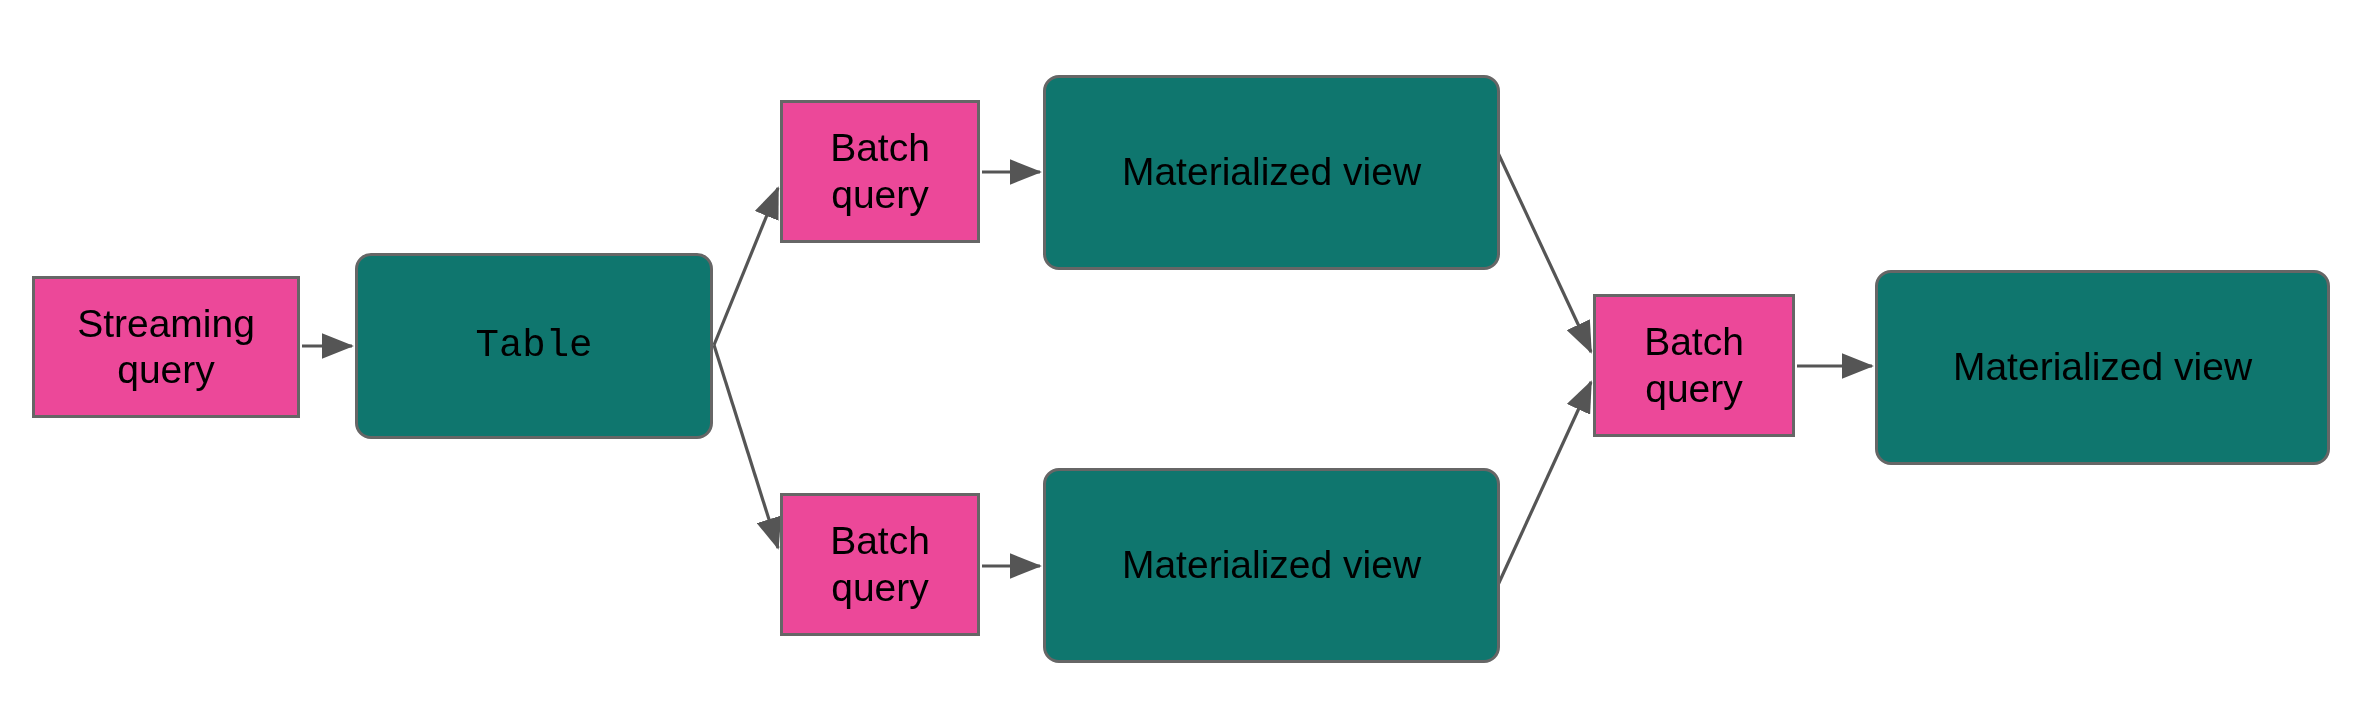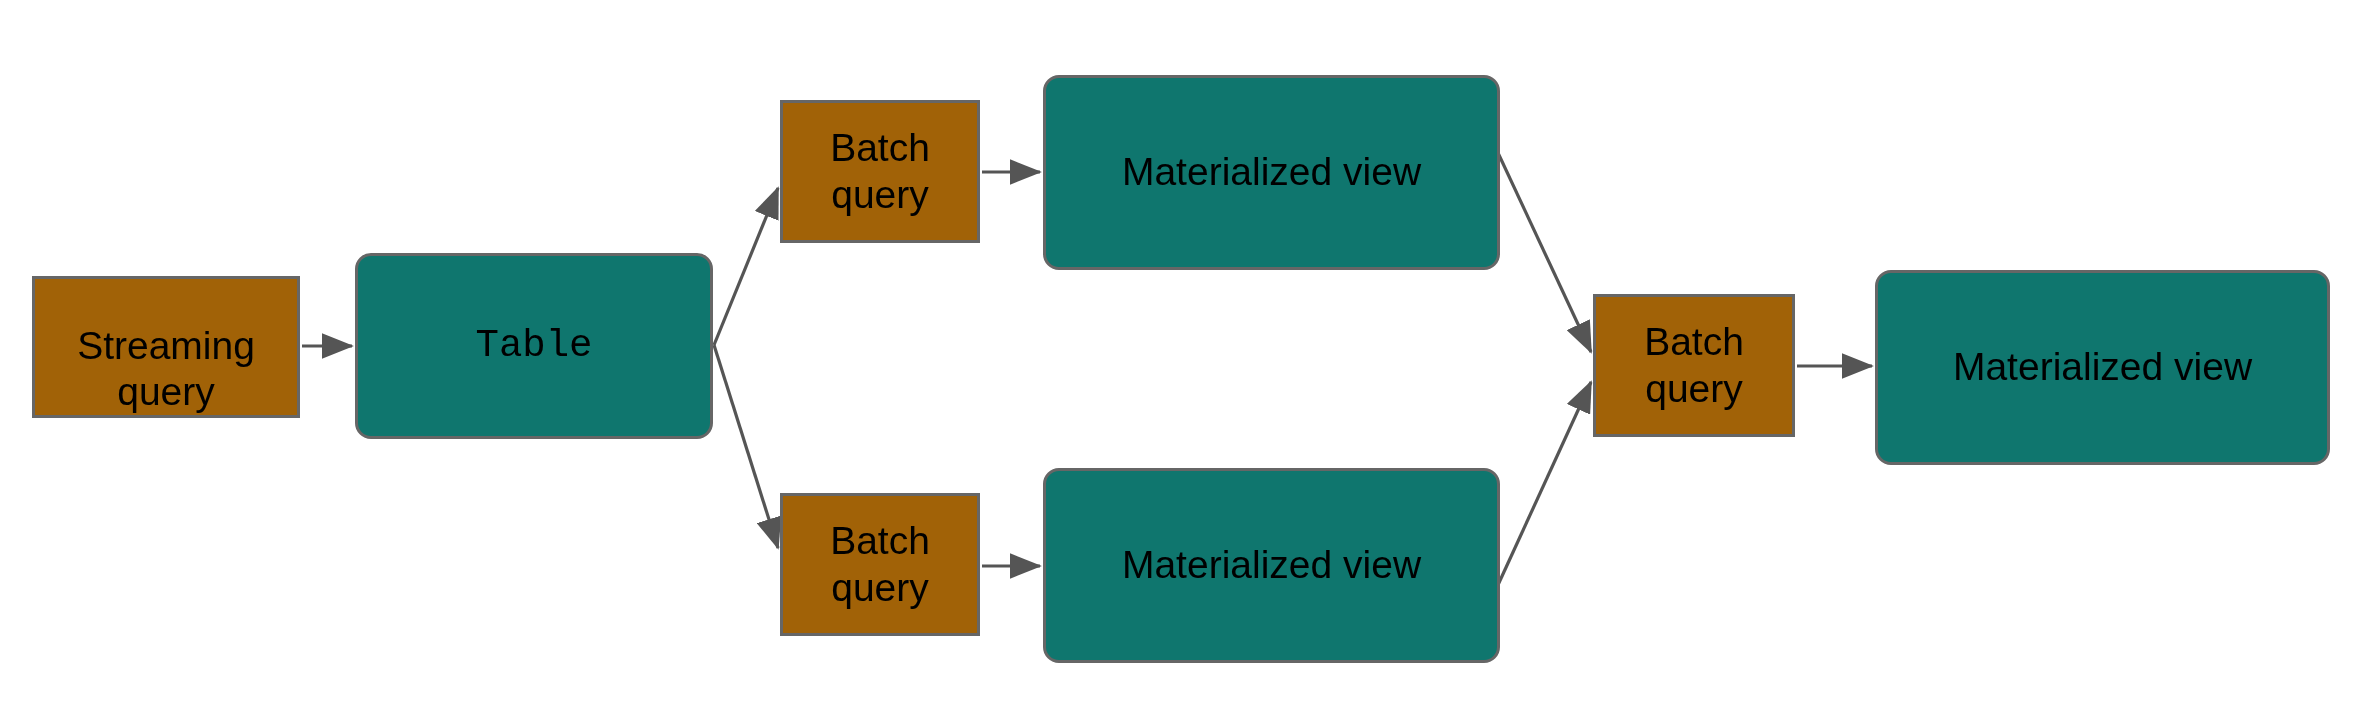--- a/index.html
+++ b/index.html
@@ -41,7 +41,7 @@
     white-space: pre-line;
   }
   .node.query {
-    background: #a16207;
+    background: #ec4899;
     border-radius: 0;
   }
   .node.store {

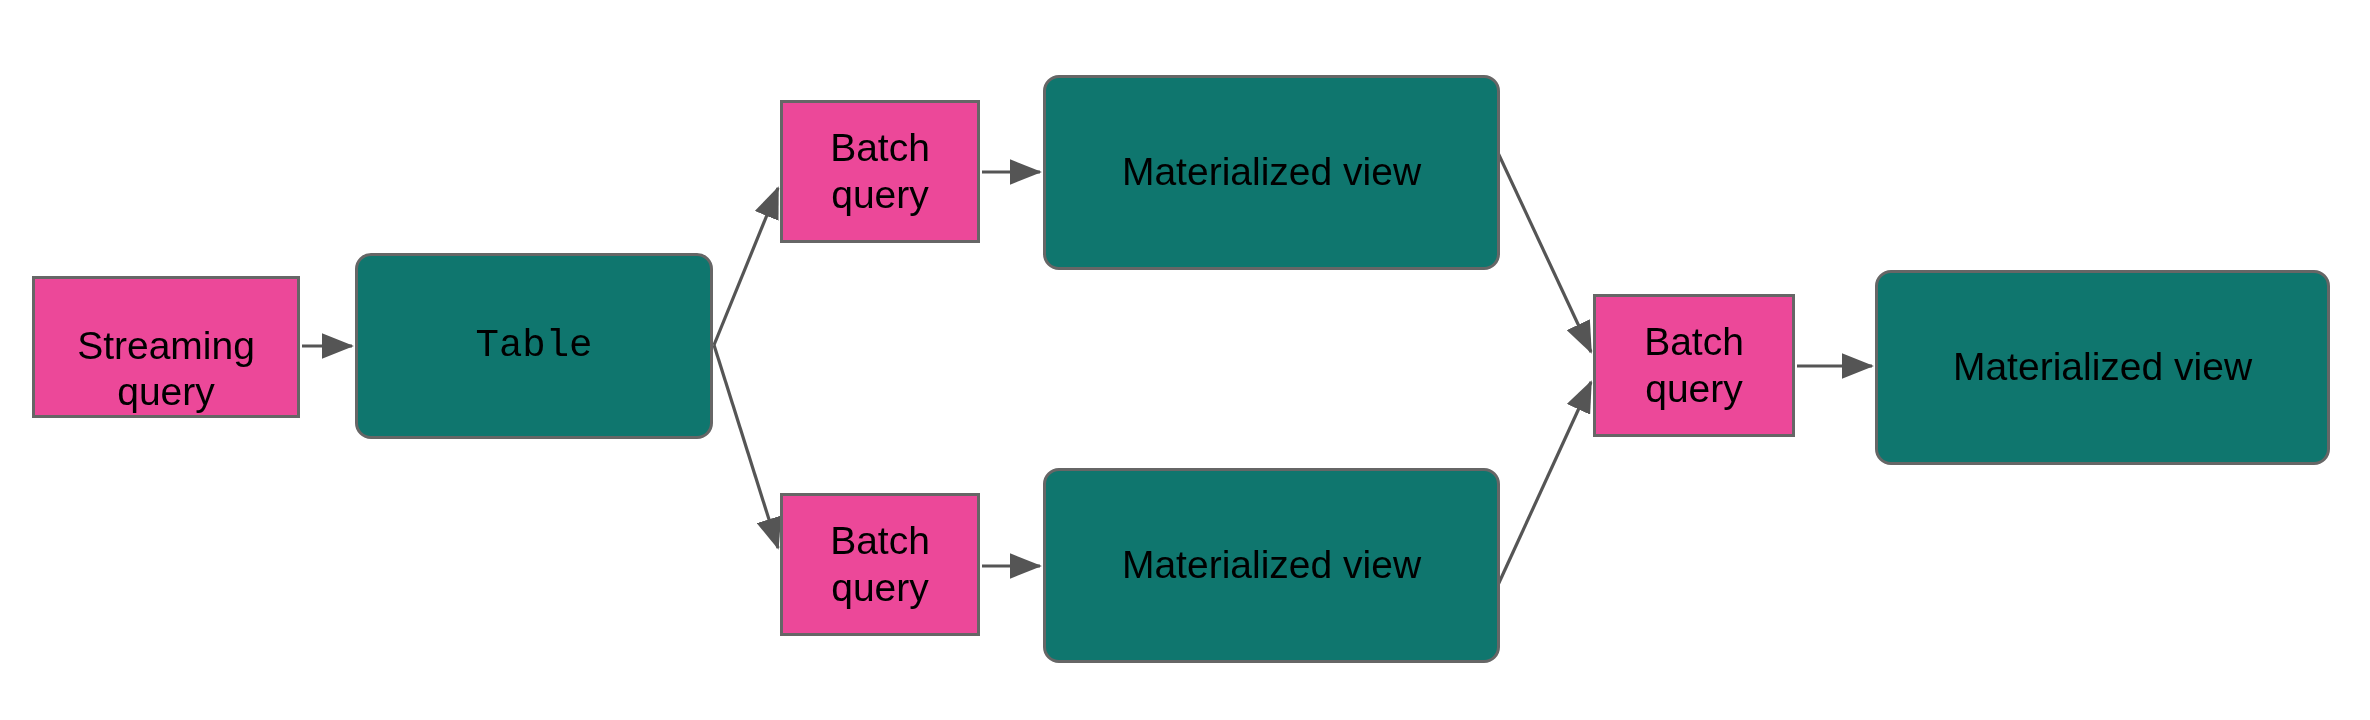--- a/index.html
+++ b/index.html
@@ -98,7 +98,7 @@
     </g>
   </svg>
 
-  <div class="node query" style="left:32px; top:276px; width:268px; height:142px;align-items:flex-end;">
+  <div class="node query" style="left:32px; top:276px; width:268px; height:142px;">
     <span class="node-label">Streaming
 query</span>
   </div>

